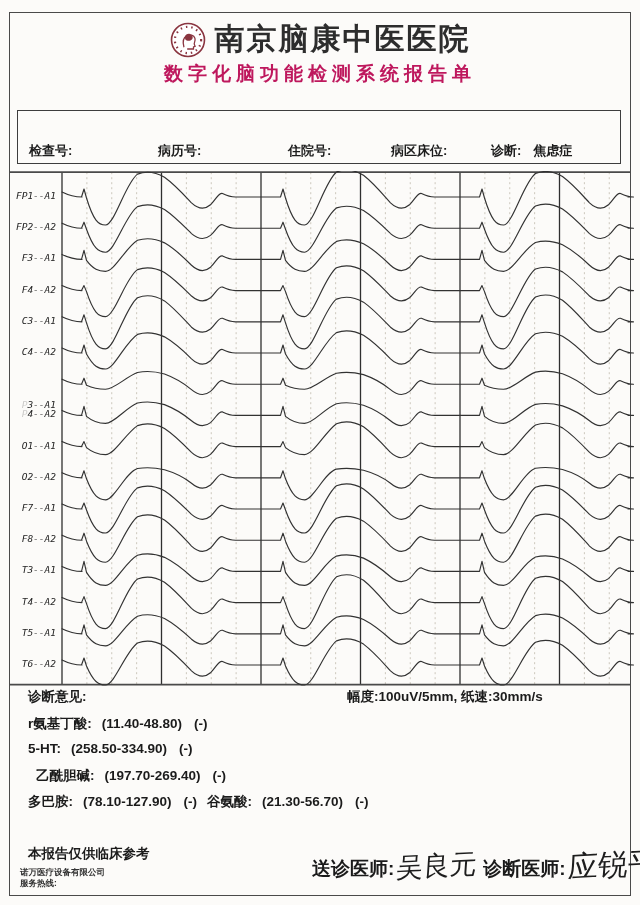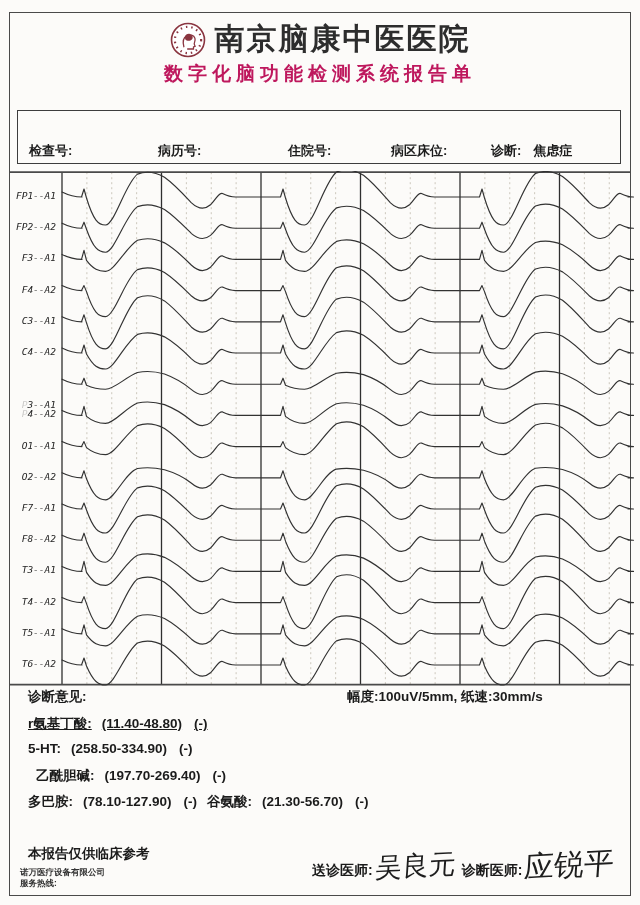--- a/index.html
+++ b/index.html
@@ -139,7 +139,7 @@
   <div class="r-line" style="left:28px;top:688px;">诊断意见:</div>
   <div class="r-line" style="left:347px;top:688px;">幅度:100uV/5mm, 纸速:30mm/s</div>
 
-  <div class="r-line" style="left:28px;top:715px;text-decoration:underline;">
+  <div class="r-line" style="left:28px;top:715px;">
     <span>r氨基丁酸:</span><span class="rng">(11.40-48.80)</span><span class="flg">(-)</span>
   </div>
   <div class="r-line" style="left:28px;top:741px;">

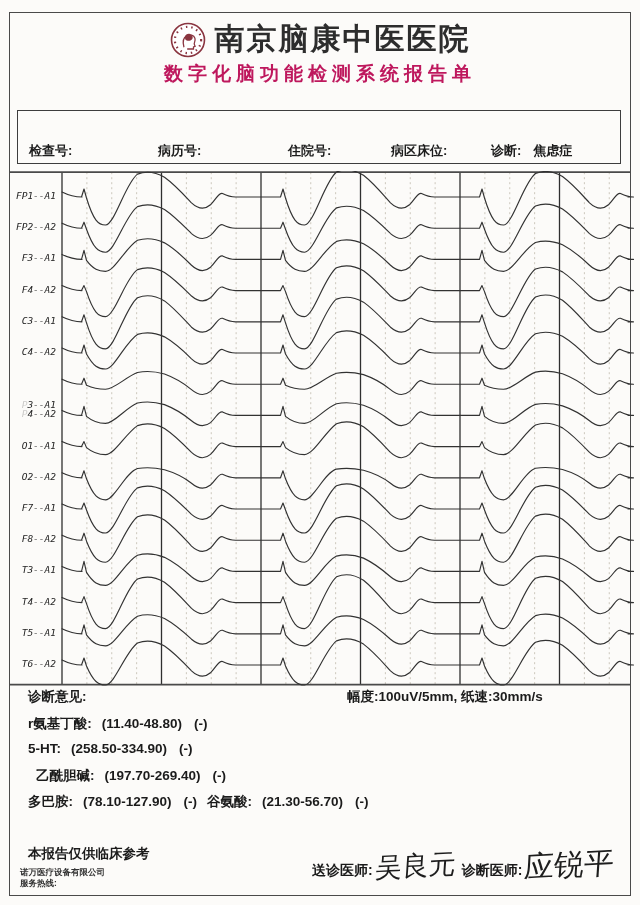--- a/index.html
+++ b/index.html
@@ -42,7 +42,7 @@
   .company{position:absolute;left:20px;top:867px;font-size:8.5px;font-weight:700;
         line-height:1.3;color:#333;}
   .sig-row{position:absolute;left:312px;top:845px;display:flex;align-items:baseline;white-space:nowrap;}
-  .sig-label{font-size:14px;font-weight:700;color:#1a1a1a;text-align:right;}
+  .sig-label{font-size:19px;font-weight:700;color:#1a1a1a;text-align:right;}
   .signature{font-family:"DejaVu Serif",serif;font-size:27px;font-weight:400;color:#1d1d1d;
         display:inline-block;transform:rotate(-3deg) skewX(-7deg);margin:0 6px 0 2px;}
   .signature.s2{font-size:30px;}

